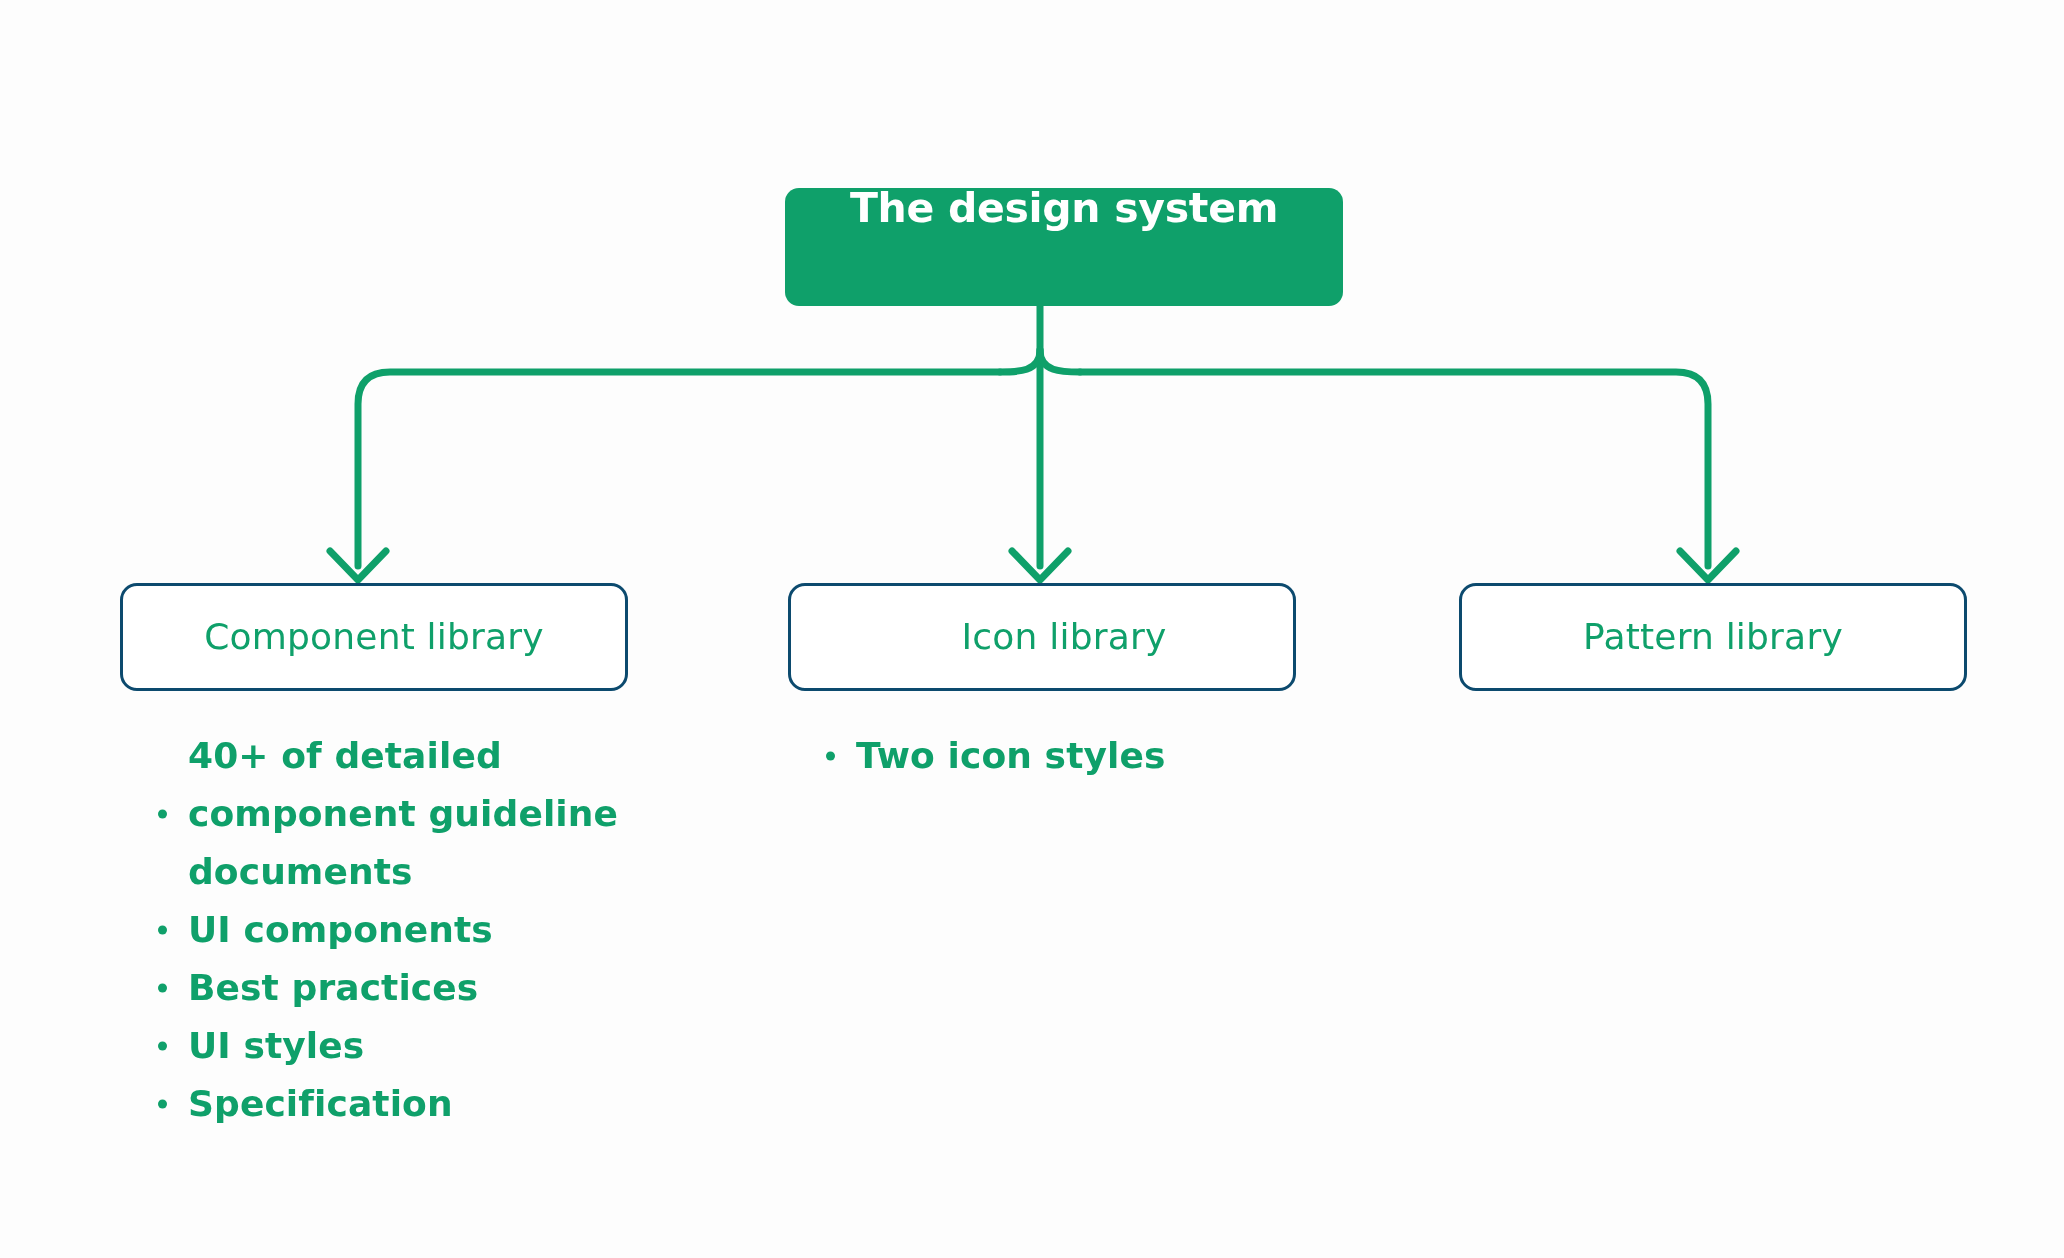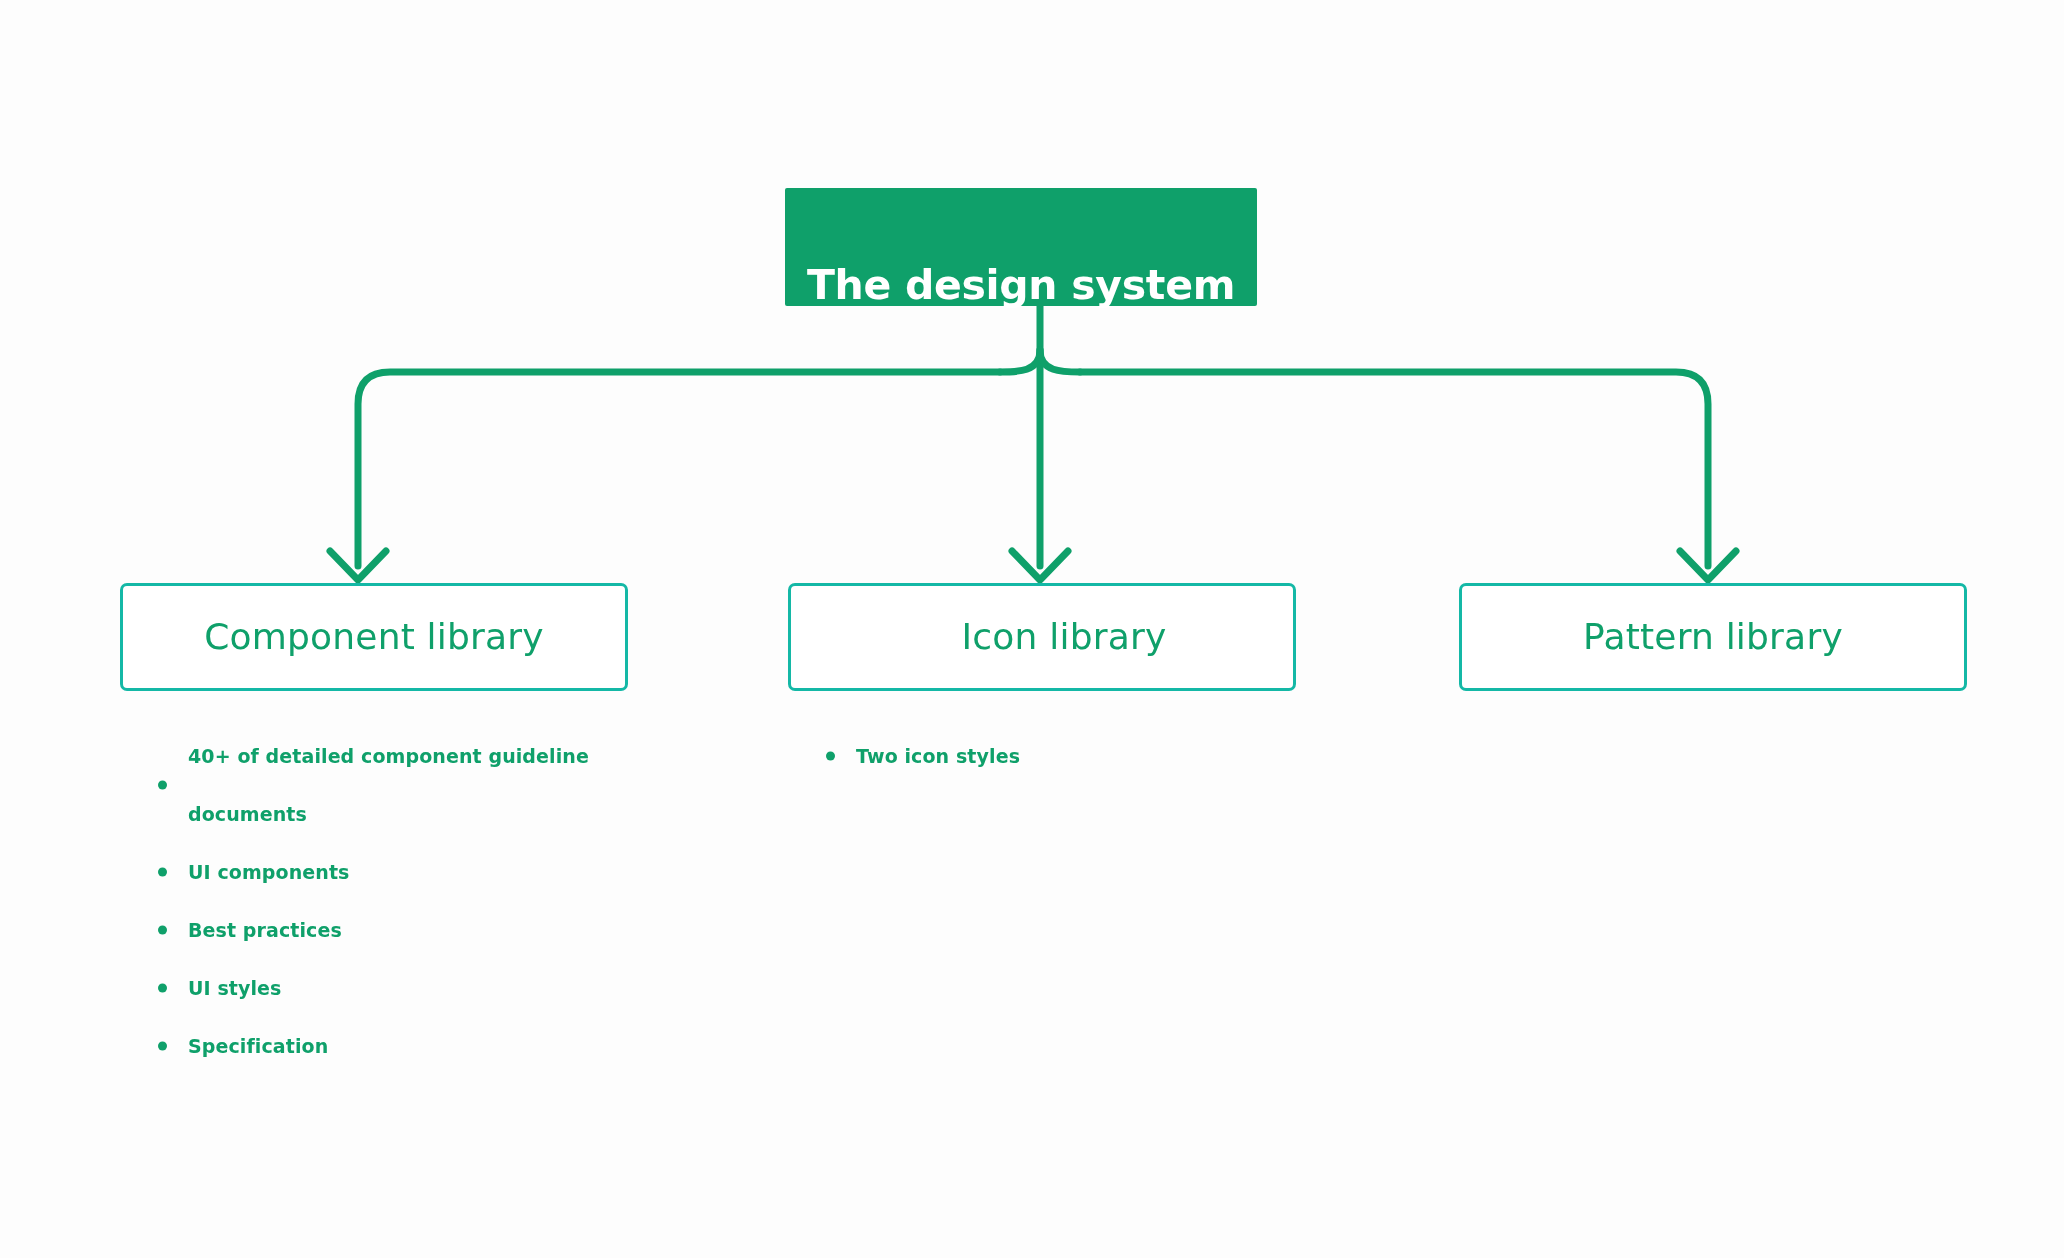--- a/index.html
+++ b/index.html
@@ -33,12 +33,12 @@
     position: absolute;
     left: 785px;
     top: 188px;
-    width: 472px;
+    width: 558px;
     height: 118px;
     background: #0fa06a;
-    border-radius: 2px;
+    border-radius: 14px;
     display: flex;
-    align-items: flex-end;
+    align-items: flex-start;
     justify-content: center;
     box-sizing: border-box;
   }

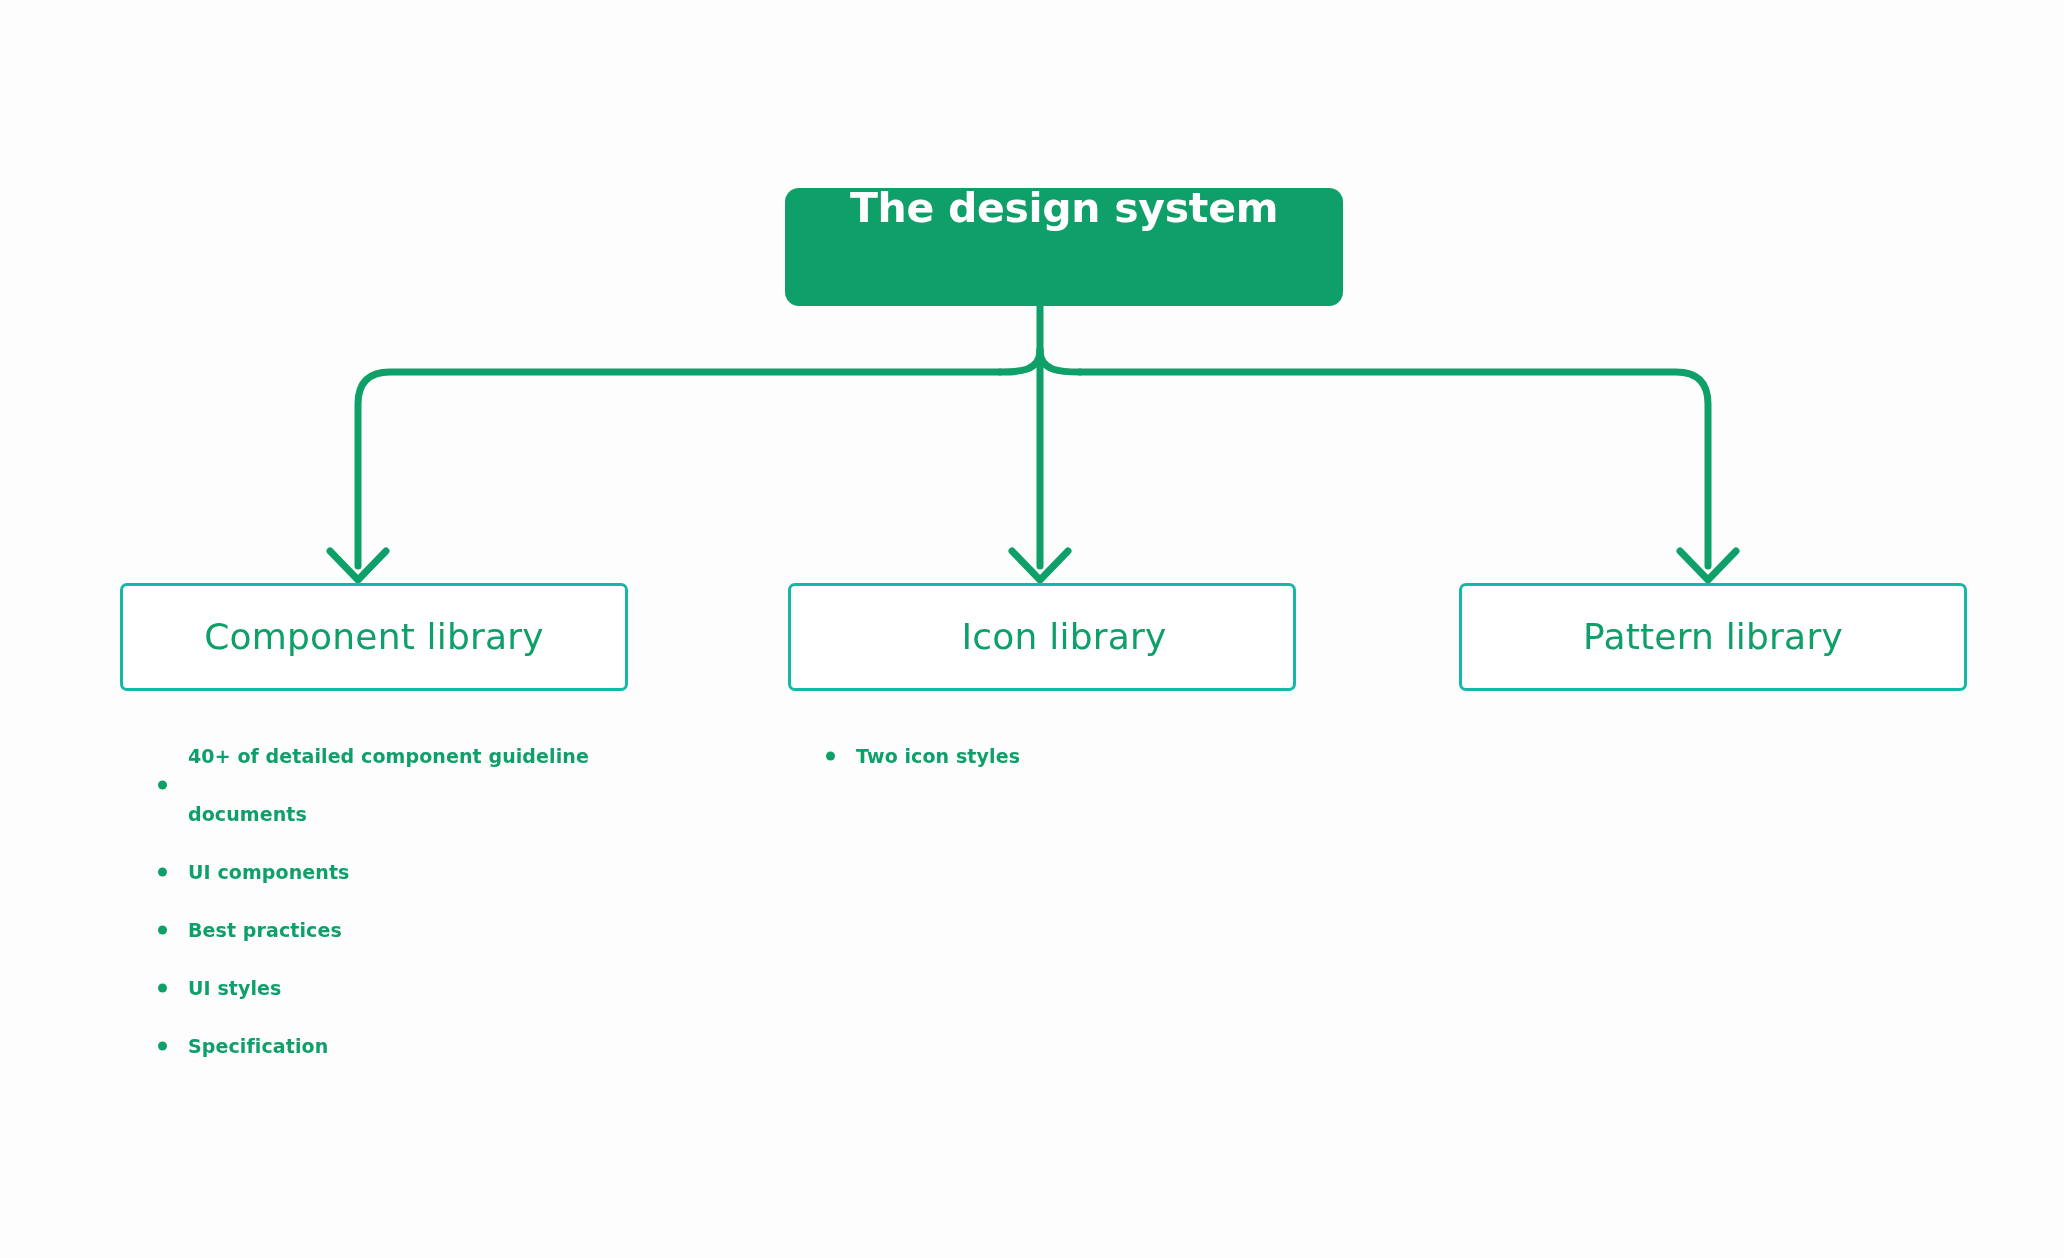--- a/index.html
+++ b/index.html
@@ -56,8 +56,8 @@
     top: 583px;
     width: 508px;
     height: 108px;
-    border: 3px solid #14b8a6;
-    border-radius: 7px;
+    border: 3px solid #0c4a6e;
+    border-radius: 17px;
     background: #ffffff;
     display: flex;
     align-items: center;

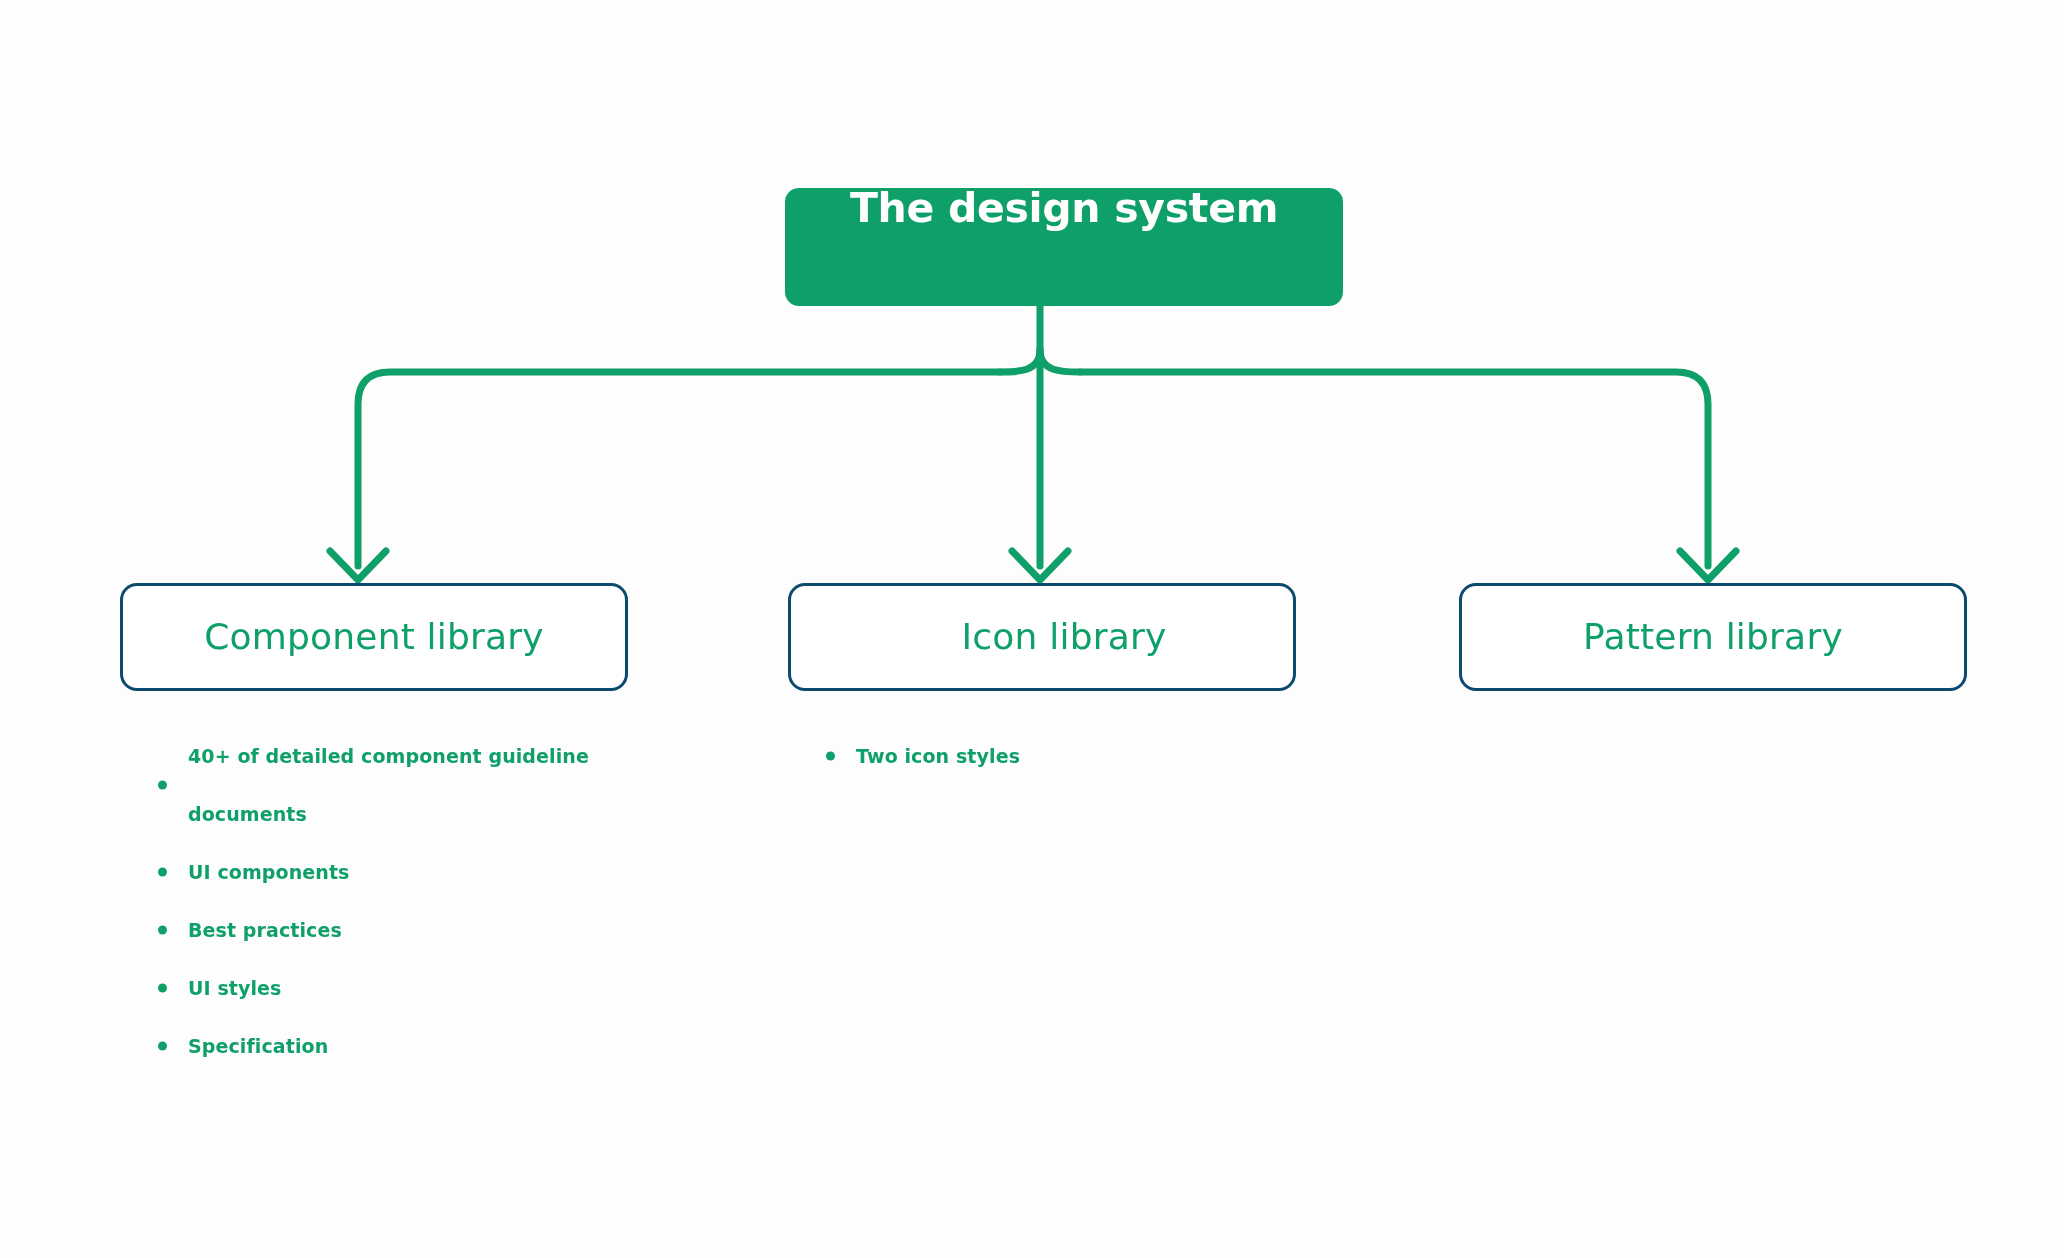--- a/index.html
+++ b/index.html
@@ -91,7 +91,7 @@
     position: relative;
     padding-left: 36px;
     color: #0fa06a;
-    font-size: 19px;
+    font-size: 36px;
     font-weight: bold;
     line-height: 58px;
     letter-spacing: 0.1px;

